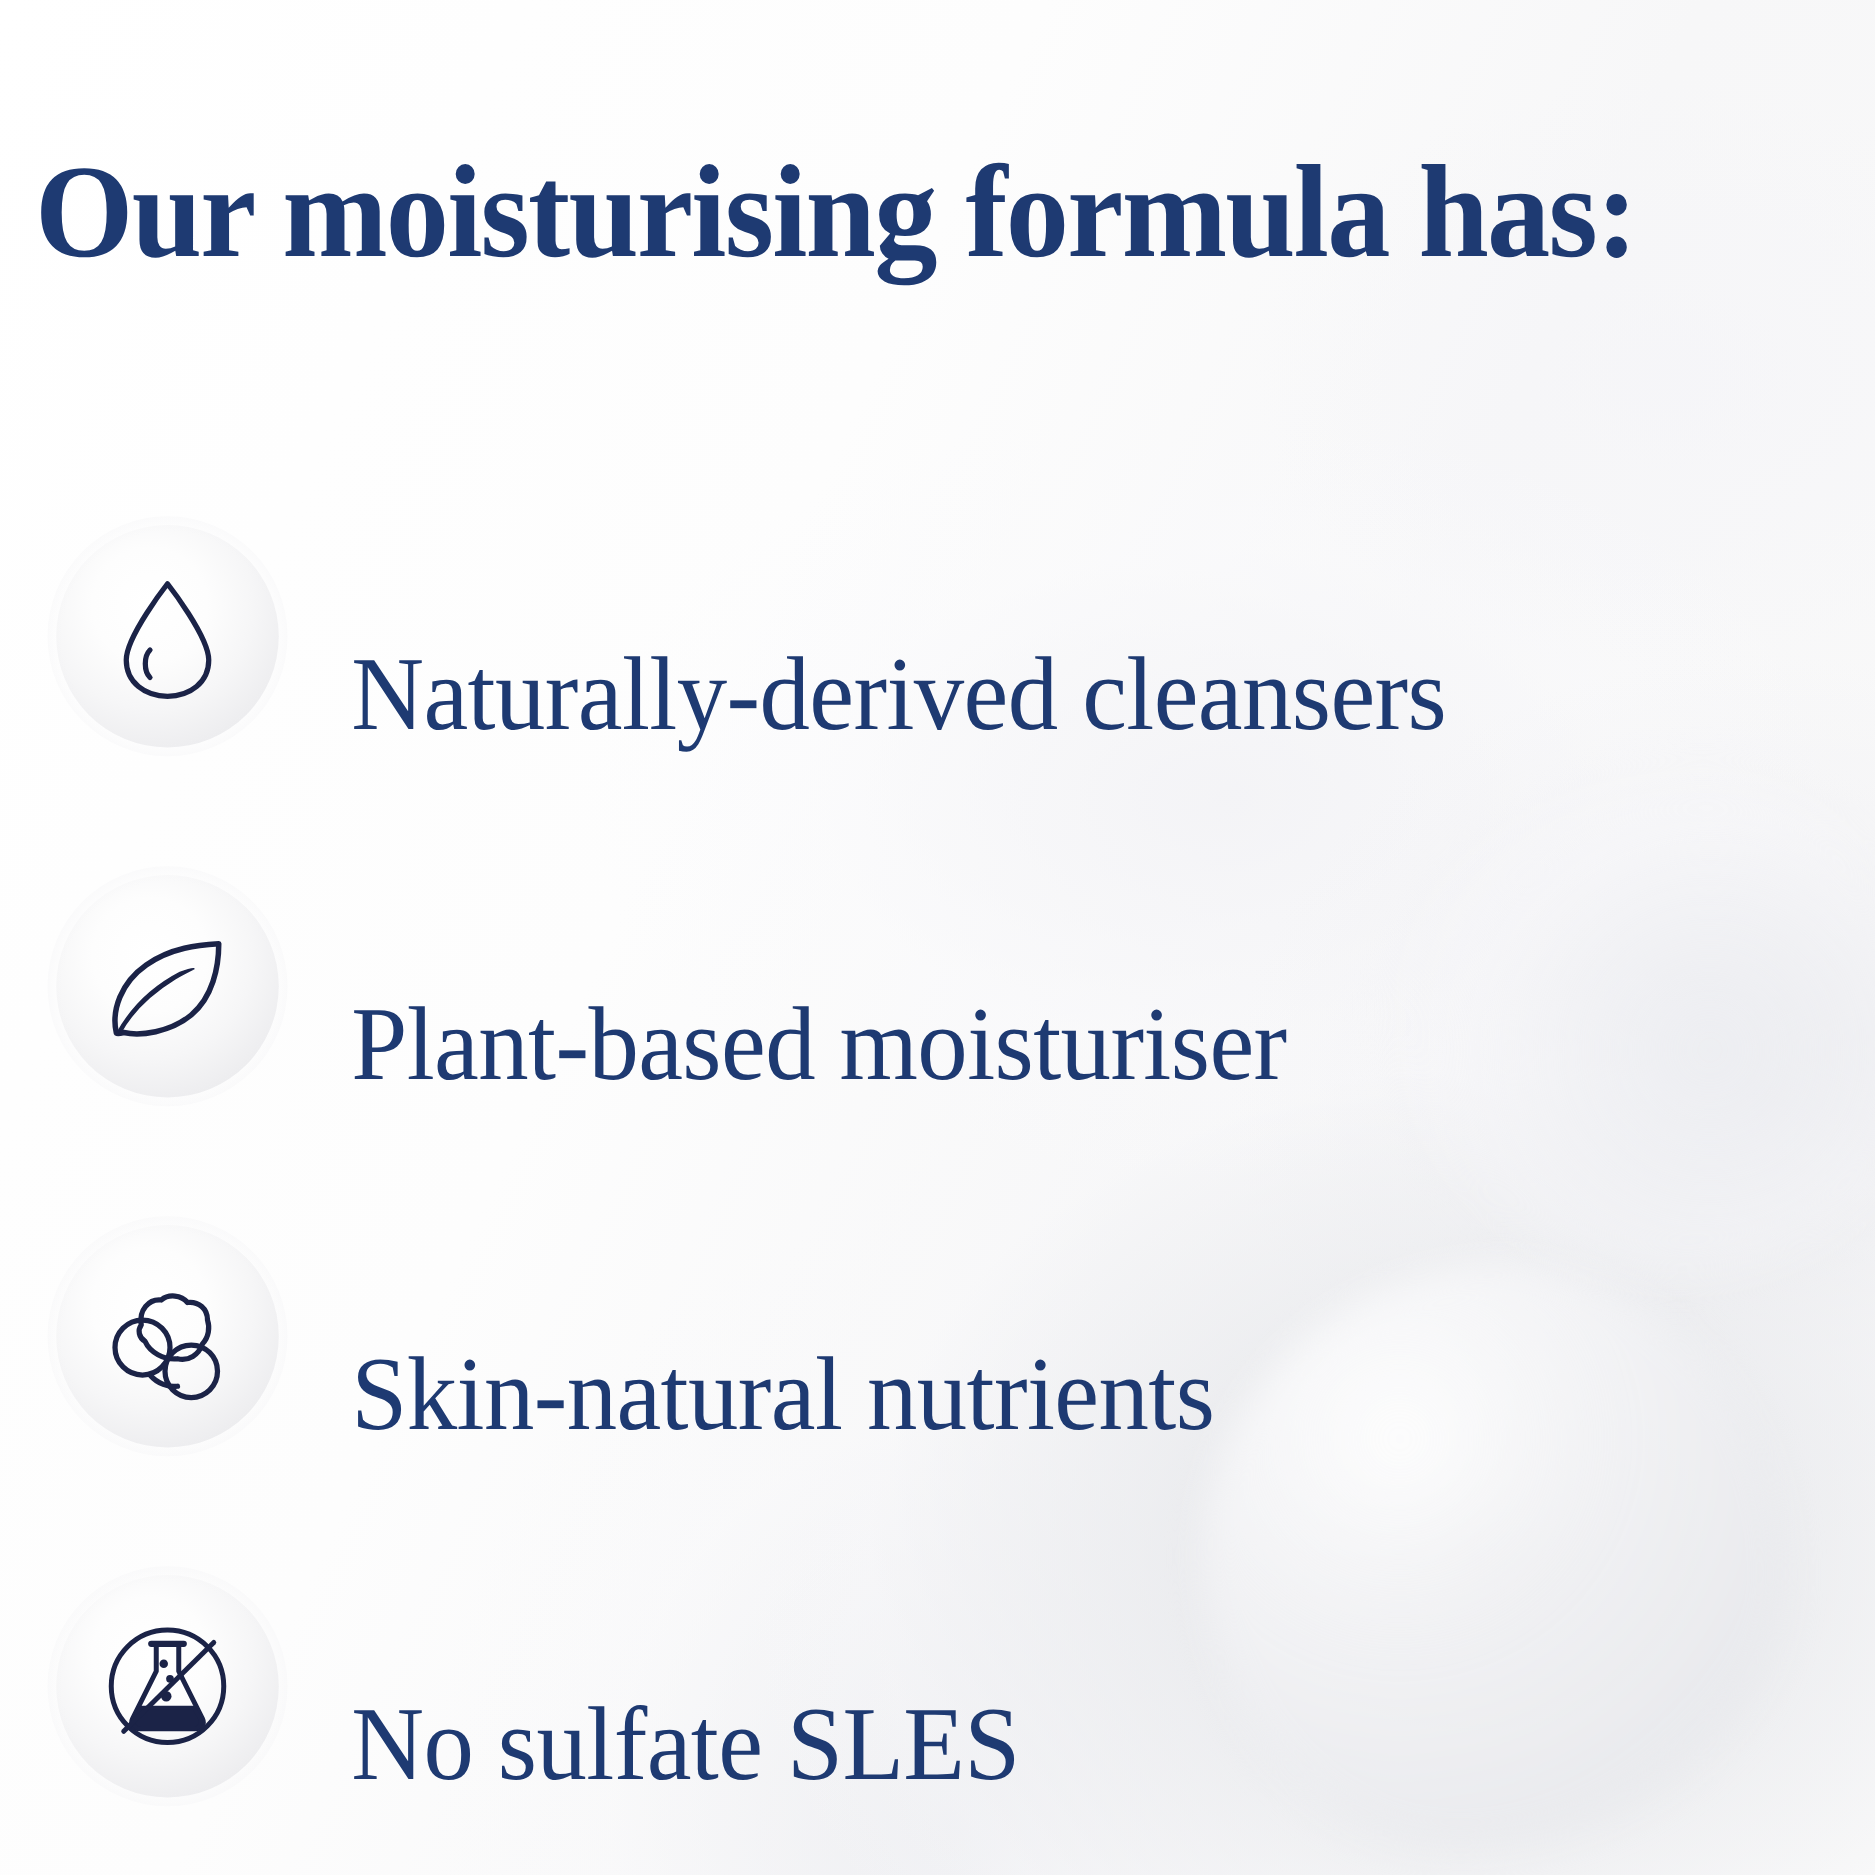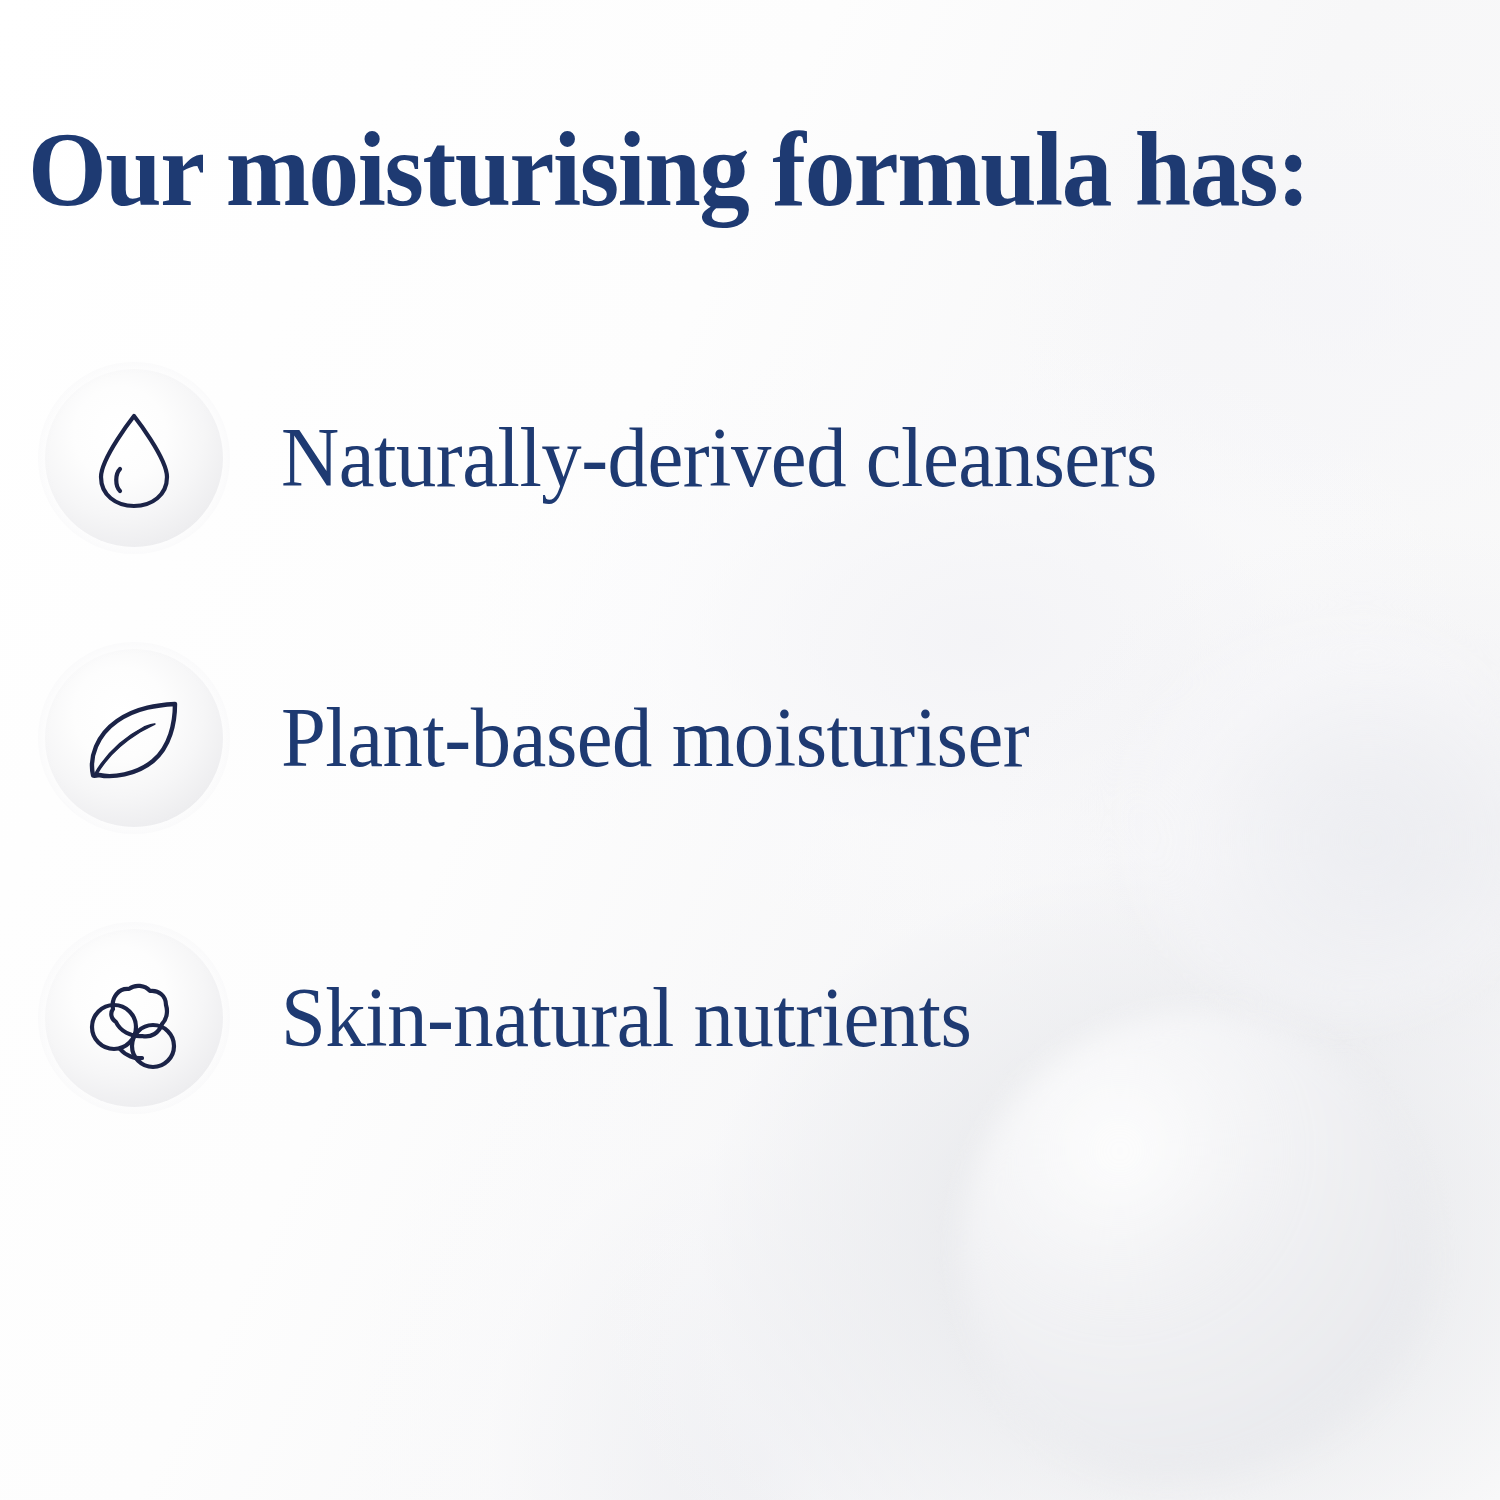--- a/index.html
+++ b/index.html
@@ -129,7 +129,7 @@
     position: relative;
     height: 280px;
     display: flex;
-    align-items: center;
+    align-items: flex-end;
   }
 
   .badge {

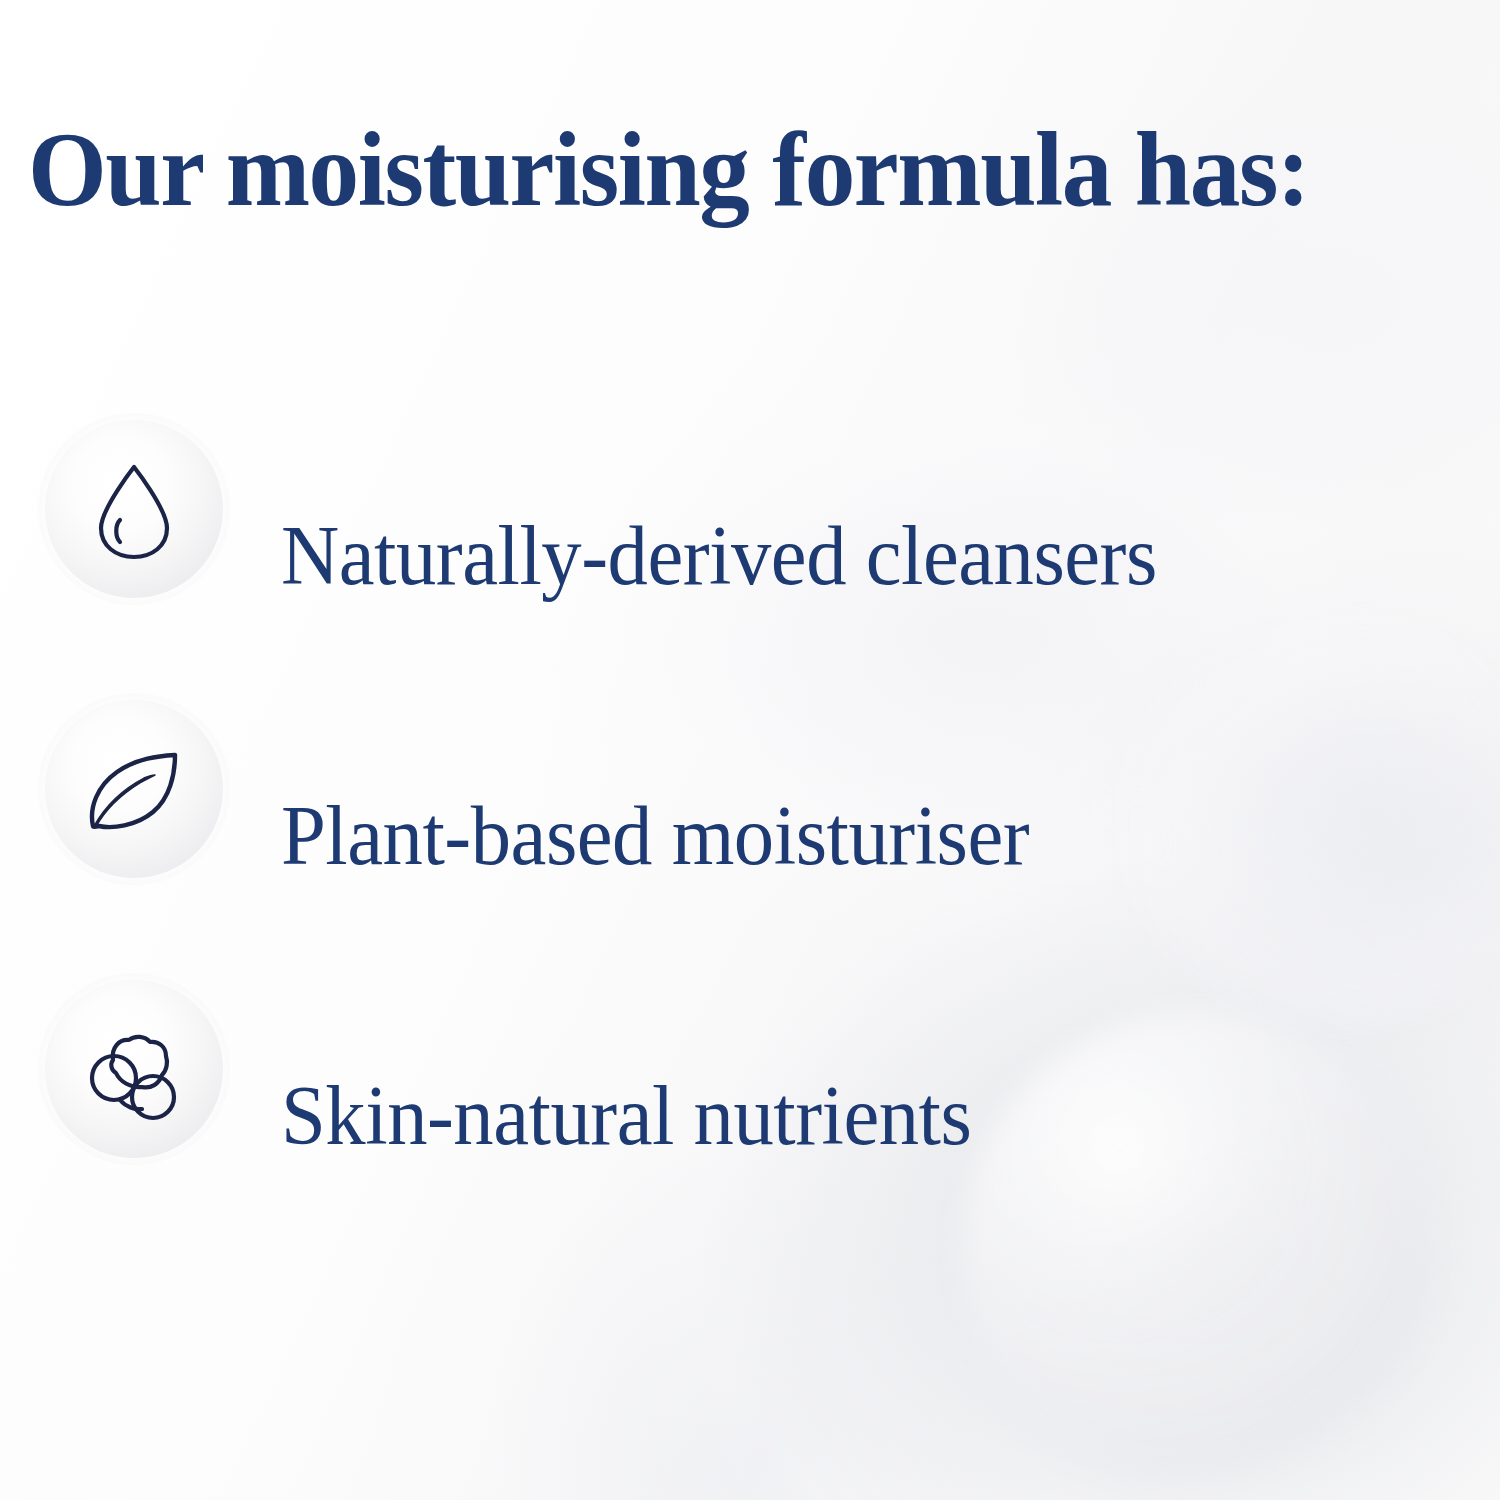--- a/index.html
+++ b/index.html
@@ -244,6 +244,29 @@
       <div class="benefit-label">Skin-natural nutrients</div>
     </div>
 
+    <div class="benefit-row">
+      <div class="badge">
+        <svg width="124" height="124" viewBox="0 0 124 124">
+
+          <circle cx="62" cy="62" r="45" fill="none" stroke="#1b2347" stroke-width="4"></circle>
+
+          <path d="M53 28 L53 50 L34 88 C32 92 35 96 40 96
+                   L84 96 C89 96 92 92 90 88 L71 50 L71 28 Z" fill="none" stroke="#1b2347" stroke-width="4" stroke-linejoin="round"></path>
+
+          <path d="M49 28 L75 28" fill="none" stroke="#1b2347" stroke-width="5" stroke-linecap="round"></path>
+
+          <path d="M41 79 L83 79 L88 88 C90 92 87 96 83 96
+                   L41 96 C36 96 33 92 35 88 Z" fill="#1b2347" stroke="#1b2347" stroke-width="3" stroke-linejoin="round"></path>
+
+          <circle cx="59" cy="44" r="3.4" fill="#1b2347"></circle>
+          <circle cx="64" cy="56" r="3.1" fill="#1b2347"></circle>
+          <circle cx="61" cy="70" r="4.2" fill="#1b2347"></circle>
+
+          <path d="M27 98 L99 27" fill="none" stroke="#1b2347" stroke-width="4" stroke-linecap="round"></path>
+        </svg>
+      </div>
+      <div class="benefit-label">No sulfate SLES</div>
+    </div>
 
   </div>
 </div>

